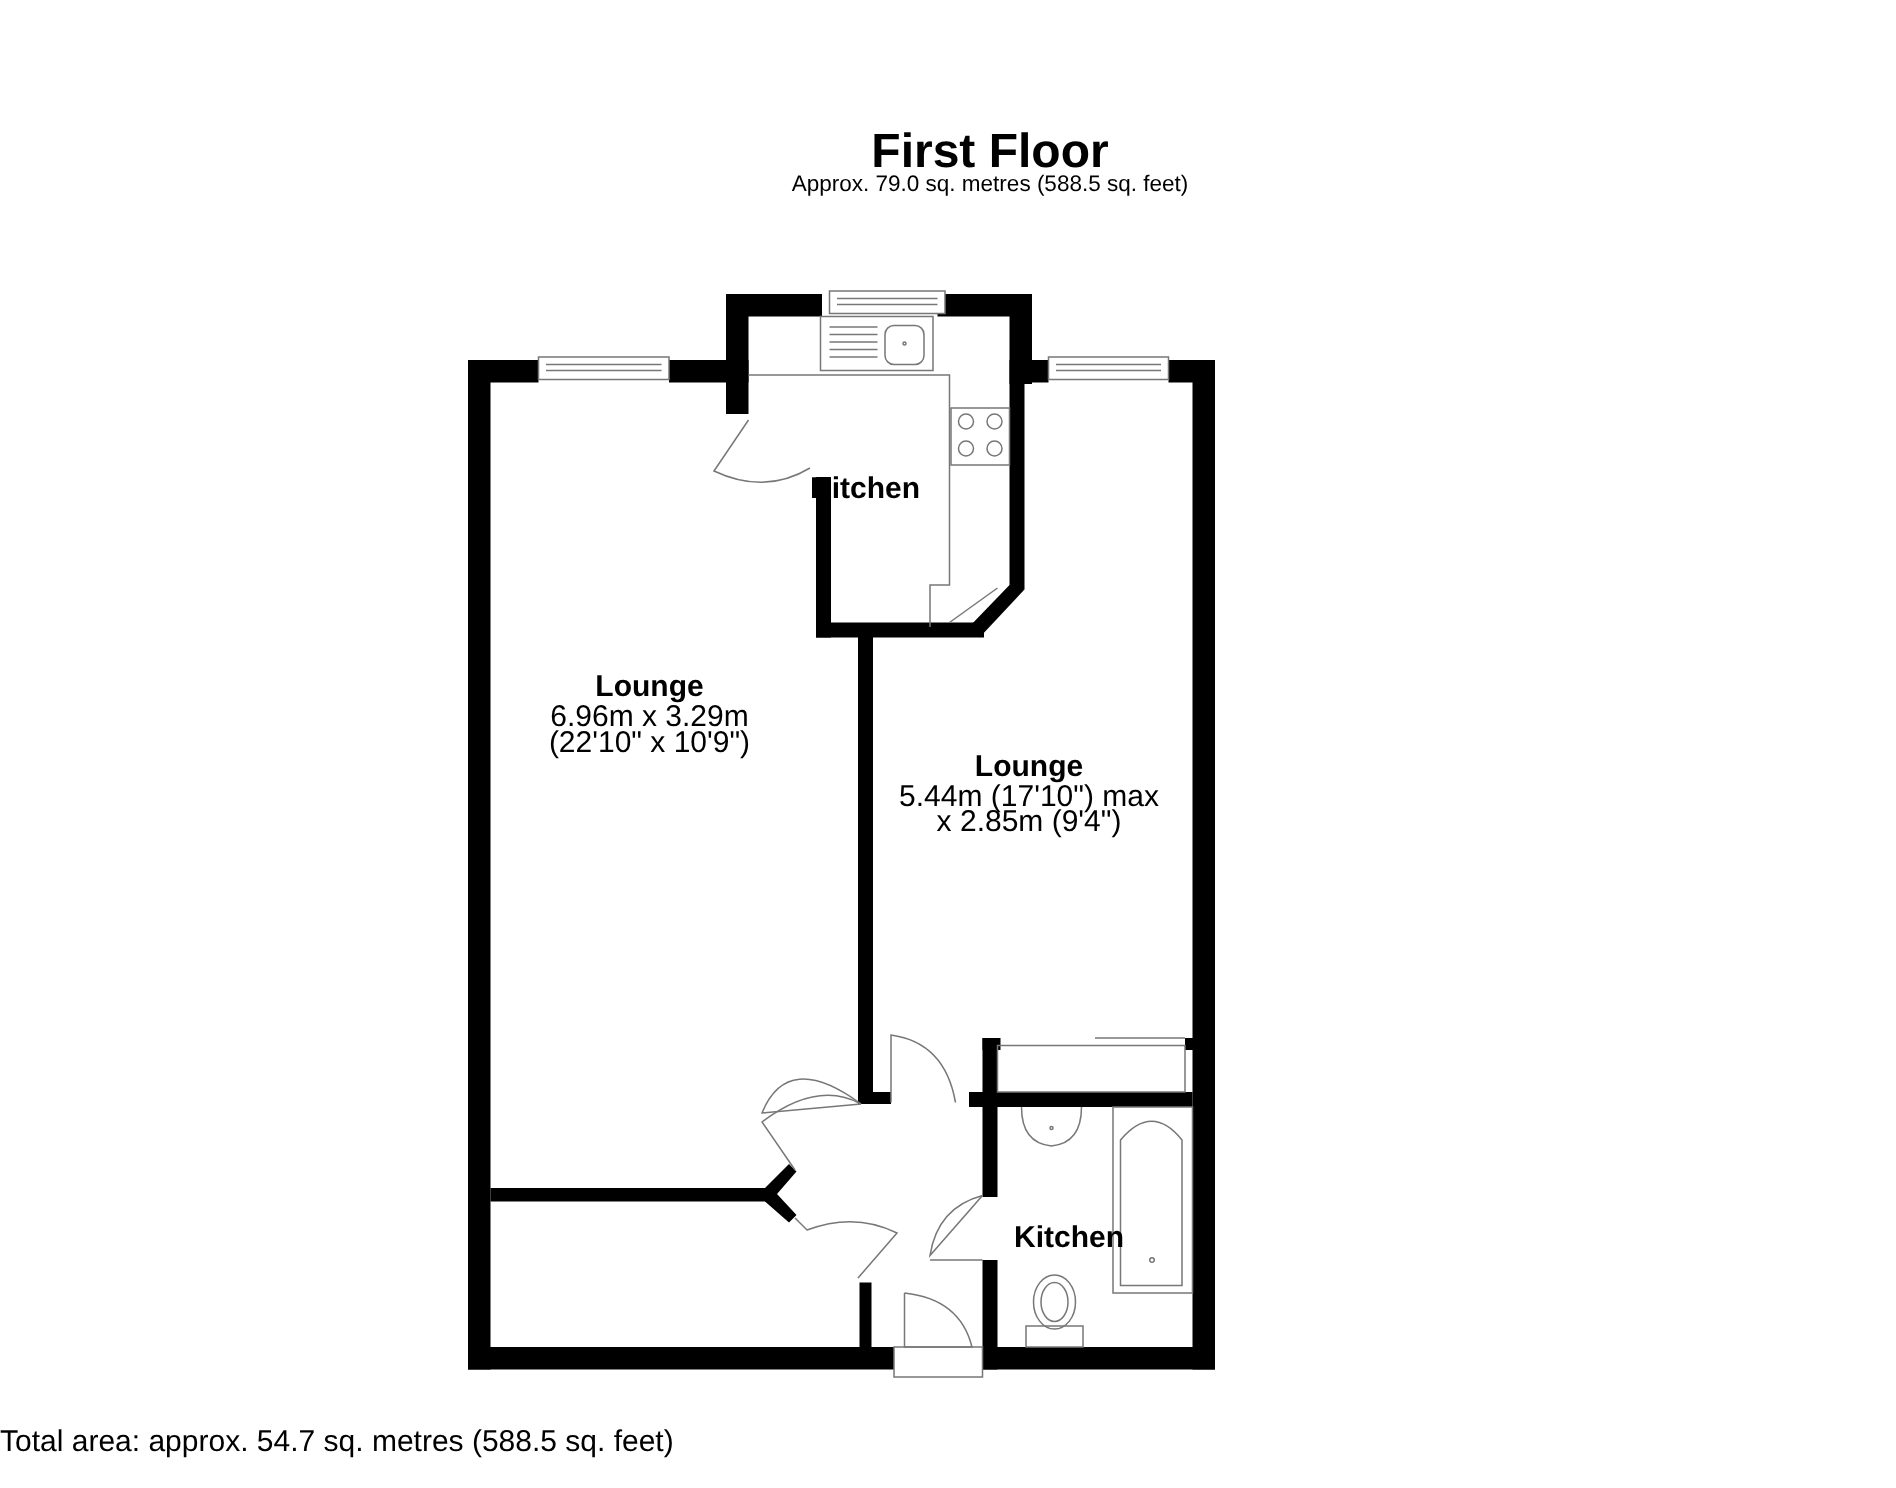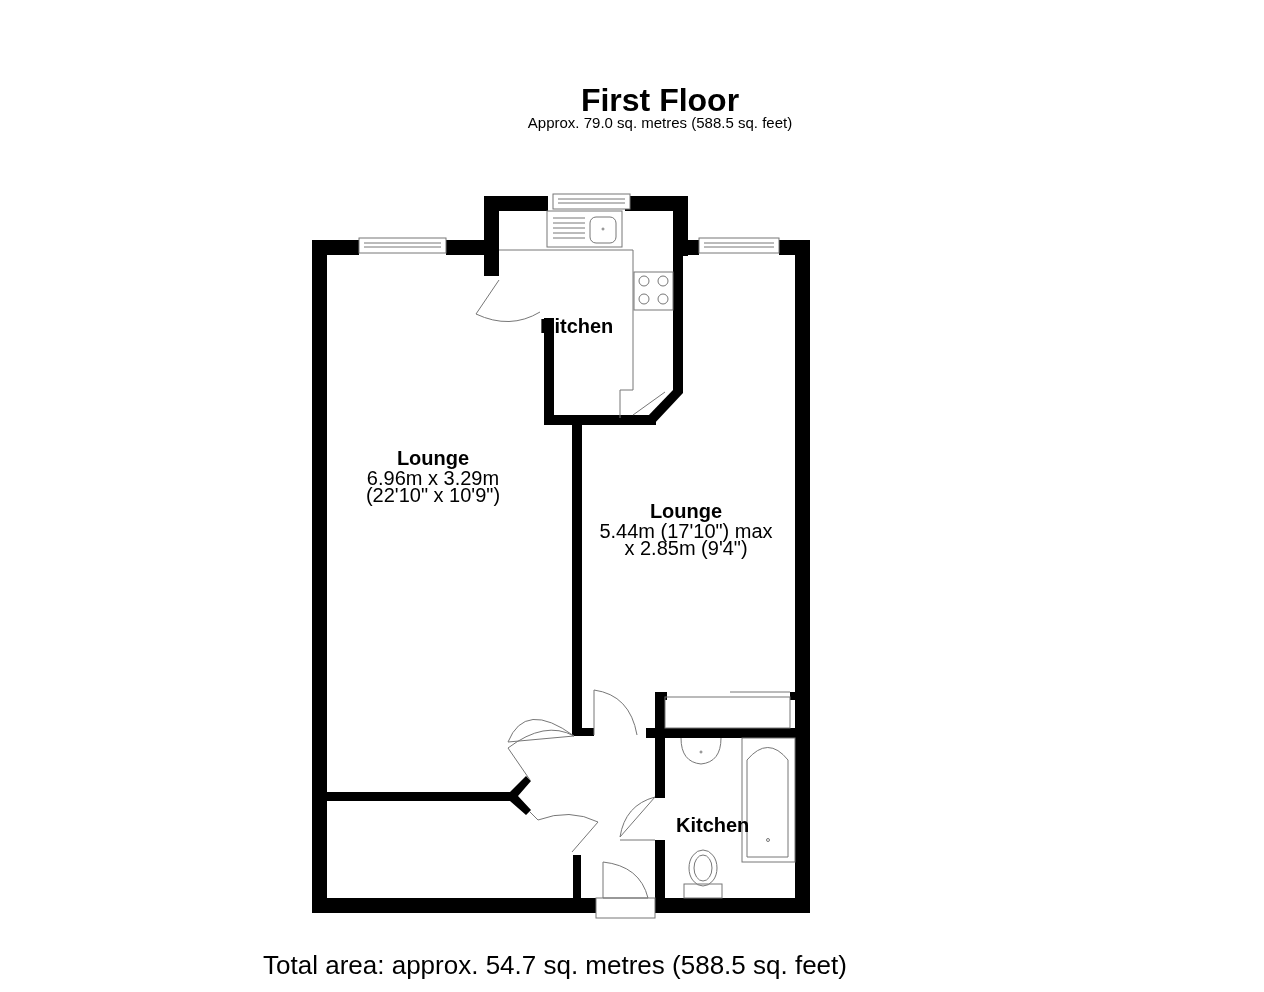--- a/index.html
+++ b/index.html
@@ -6,7 +6,7 @@
   body { width:1264px; height:992px; position:relative; overflow:hidden; font-family:"Liberation Sans", sans-serif; color:#000; }
   .title { position:absolute; left:0; width:1264px; top:82px; text-align:center; padding-left:56px; box-sizing:border-box; font-weight:bold; font-size:32px; }
   .subtitle { position:absolute; left:0; width:1264px; top:114px; text-align:center; padding-left:56px; box-sizing:border-box; font-size:15px; }
-  .total { position:absolute; left:0; width:1110px; top:950px; text-align:center; font-size:26px; }
+  .total { position:absolute; left:0; width:1110px; top:950px; text-align:left; font-size:20px; }
   svg.plan { position:absolute; left:0; top:0; }
   .room-label { position:absolute; text-align:center; white-space:nowrap; }
   .room-name { font-weight:bold; font-size:20px; line-height:24px;margin-top:44px; }

